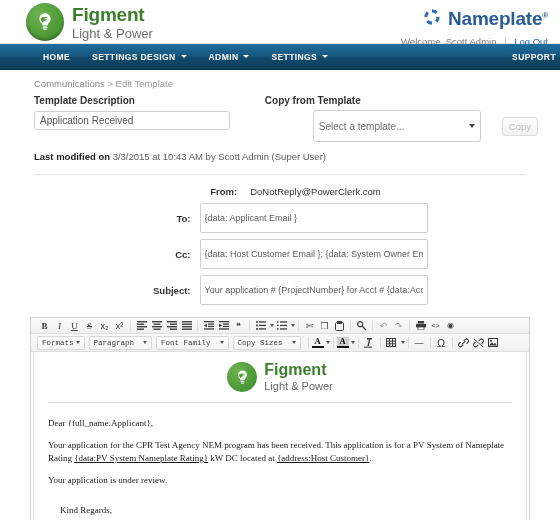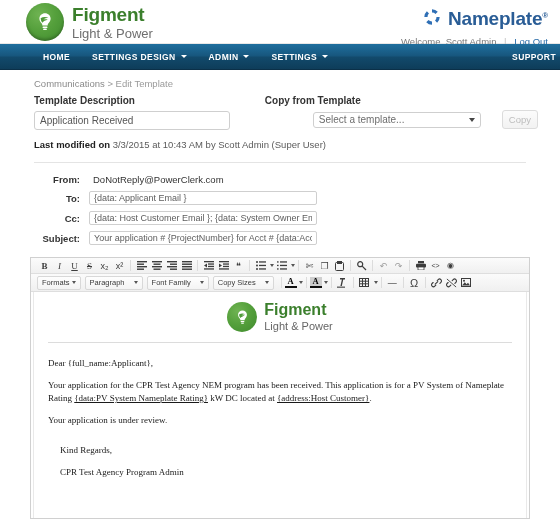--- a/index.html
+++ b/index.html
@@ -120,7 +120,7 @@
   .select-wrap { display: flex; align-items: center; }
   .sel {
     position: relative;
-    width: 168px; height: 16px;
+    width: 168px; height: 32px;
     border: 1px solid #cfcfcf; border-radius: 3px;
     background: #fff;
     font-size: 10px; color: #6d6d6d;

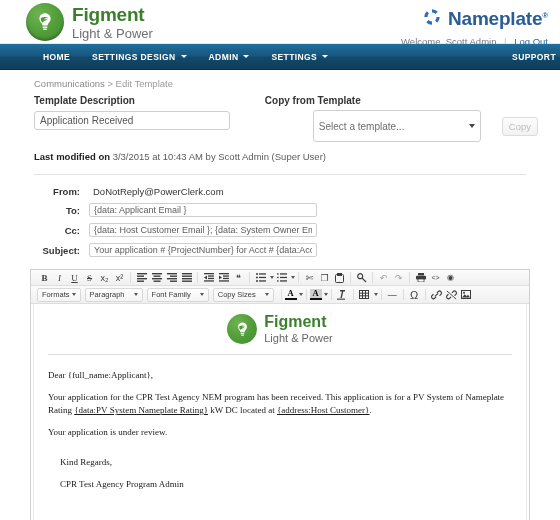--- a/index.html
+++ b/index.html
@@ -161,6 +161,7 @@
   .mail-row {
     display: flex; align-items: center;
     margin-bottom: 6px;
+    justify-content: center;
   }
   .mail-label {
     width: 55px; text-align: right;

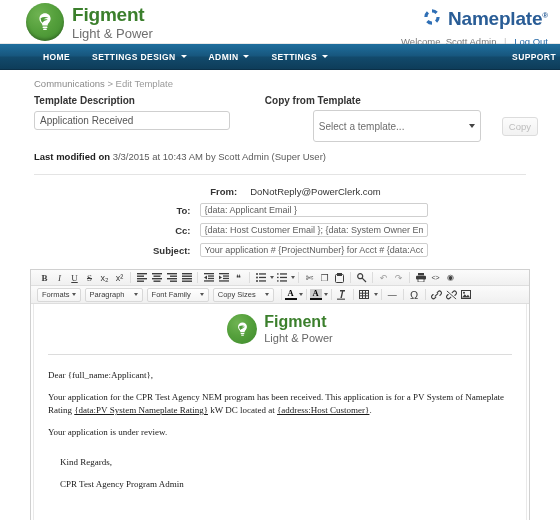--- a/index.html
+++ b/index.html
@@ -169,7 +169,7 @@
     padding-right: 9px;
   }
   .mail-input {
-    width: 228px; height: 14px;
+    width: 228px; height: 30px;
     border: 1px solid #cfcfcf; border-radius: 2px;
     font-size: 9px; color: #5d5d5d;
     font-family: "Liberation Sans", sans-serif;

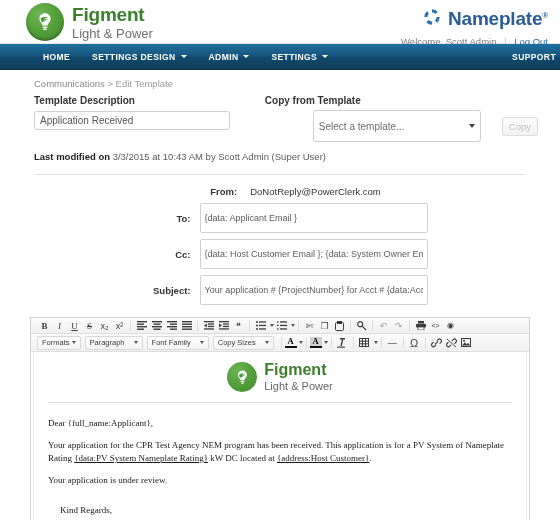--- a/index.html
+++ b/index.html
@@ -221,7 +221,7 @@
     background: linear-gradient(180deg,#fefefe,#f4f4f4);
     font-size: 7.5px; color: #3a3a3a;
     margin-right: 4px; cursor: pointer;
-    white-space: nowrap; flex: 0 0 auto;
+    white-space: nowrap; flex: 0 0 auto; font-family: Liberation Mono, monospace;
   }
   .tb-drop .sp { width: 7px; }
   .tb-colorbtn {

